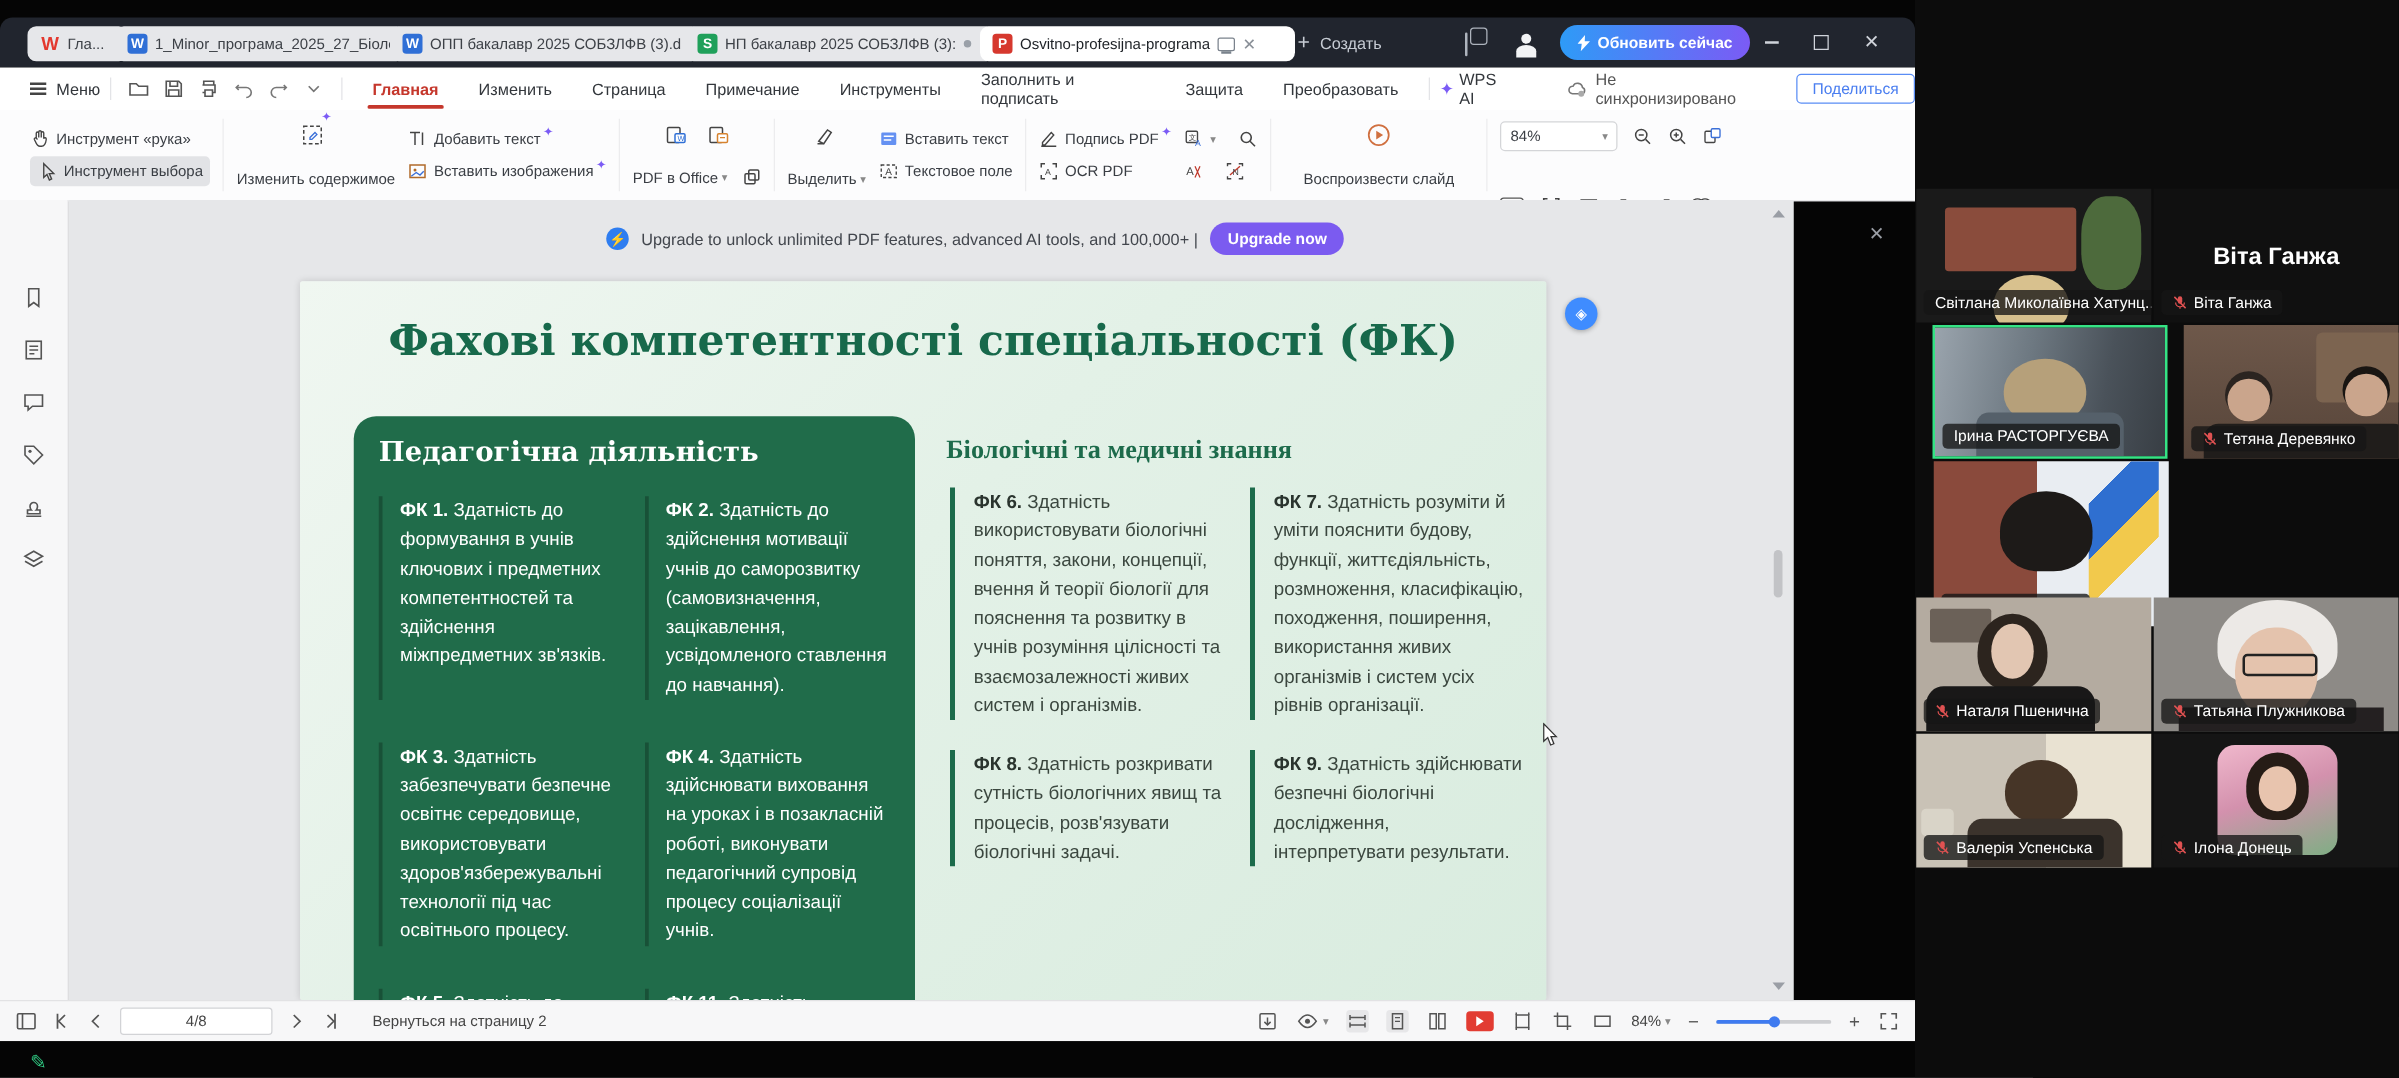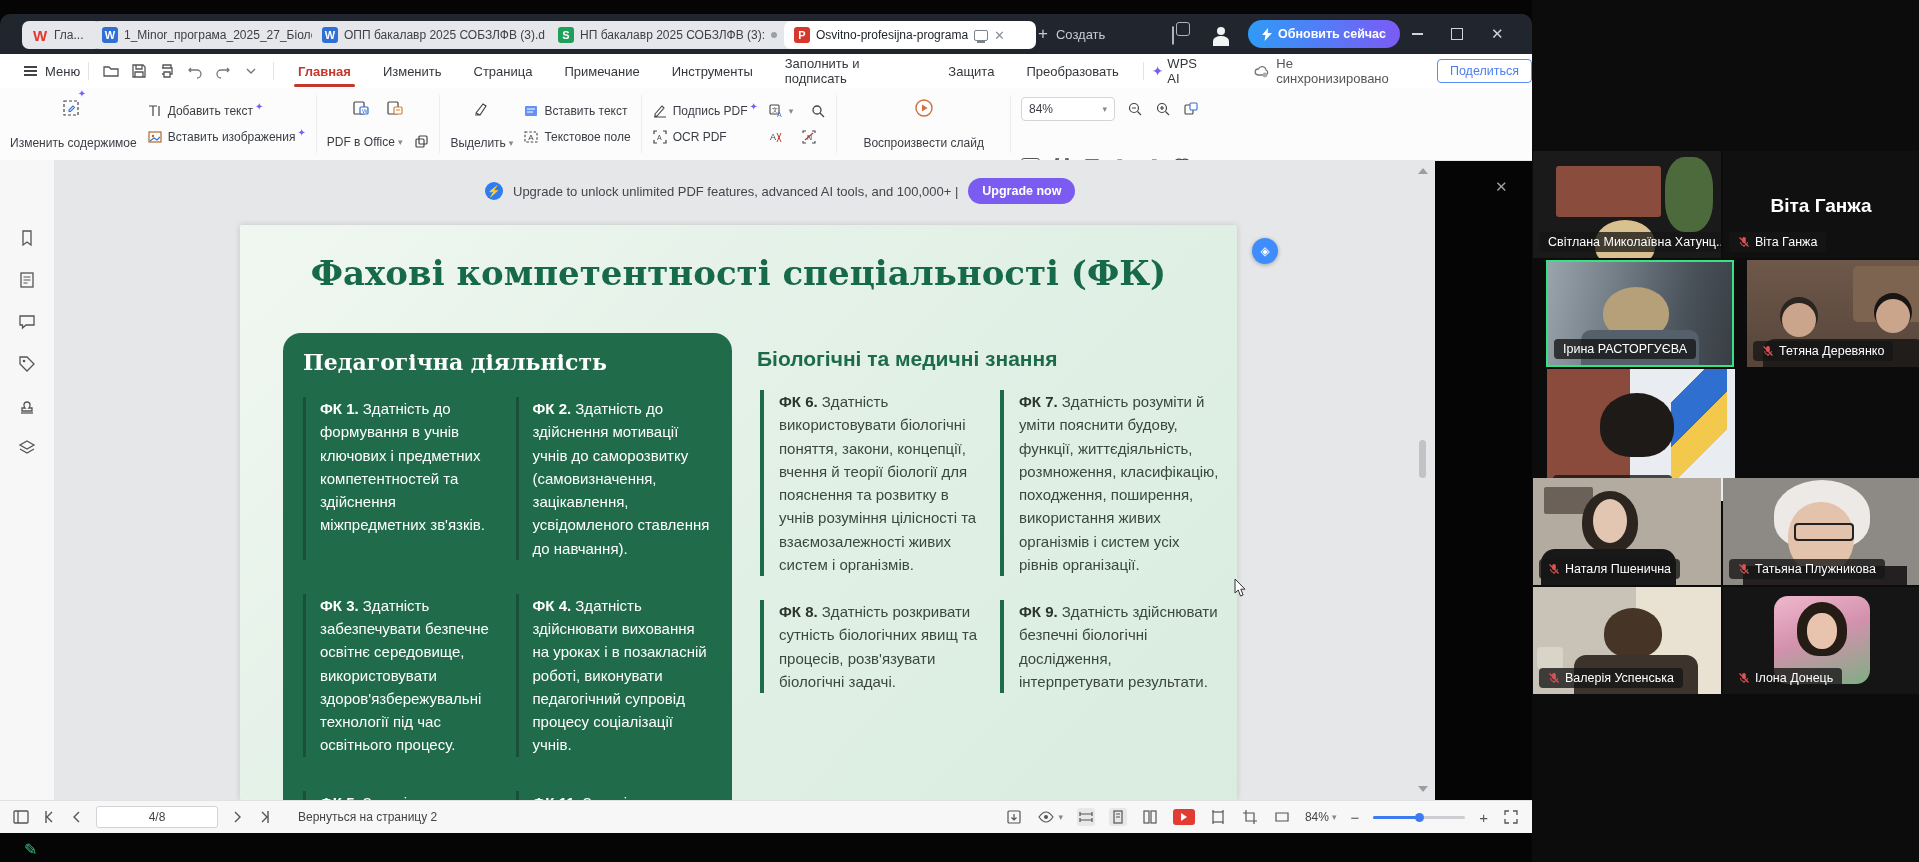--- a/index.html
+++ b/index.html
@@ -222,6 +222,22 @@
   </div>
 
   <div id="toolbar" class="abs">
+    <div class="tgroup" style="margin-left:14px;">
+      <div class="tcol">
+        <div class="trow">
+          <span class="ic16"><svg viewBox="0 0 16 16">
+                <path d="M5 8V3.6a1 1 0 012 0V7 M7 6.5V2.6a1 1 0 012 0V7 M9 6.8V3.4a1 1 0 012 0V8 M11 8c.4-1.4 2.2-1 2 .6-.3 2.4-1 5.4-3.8 5.4H8c-1.8 0-2.7-1.3-3.6-3.6L3.5 8.6c-.4-1 .9-1.8 1.7-.9L6 8.6" fill="none" stroke="#444" stroke-width="1.1"></path>
+              </svg></span>
+          <span>Инструмент «рука»</span>
+        </div>
+        <div class="trow sel">
+          <span class="ic16"><svg viewBox="0 0 16 16">
+                <path d="M5 2v11l2.6-2.4L9.5 15l1.8-.8-1.9-4.3H13z" fill="none" stroke="#444" stroke-width="1.1"></path>
+              </svg></span>
+          <span>Инструмент выбора</span>
+        </div>
+      </div>
+    </div>
     <div class="tgroup">
       <div class="bigcol">
         <span style="display:flex;">

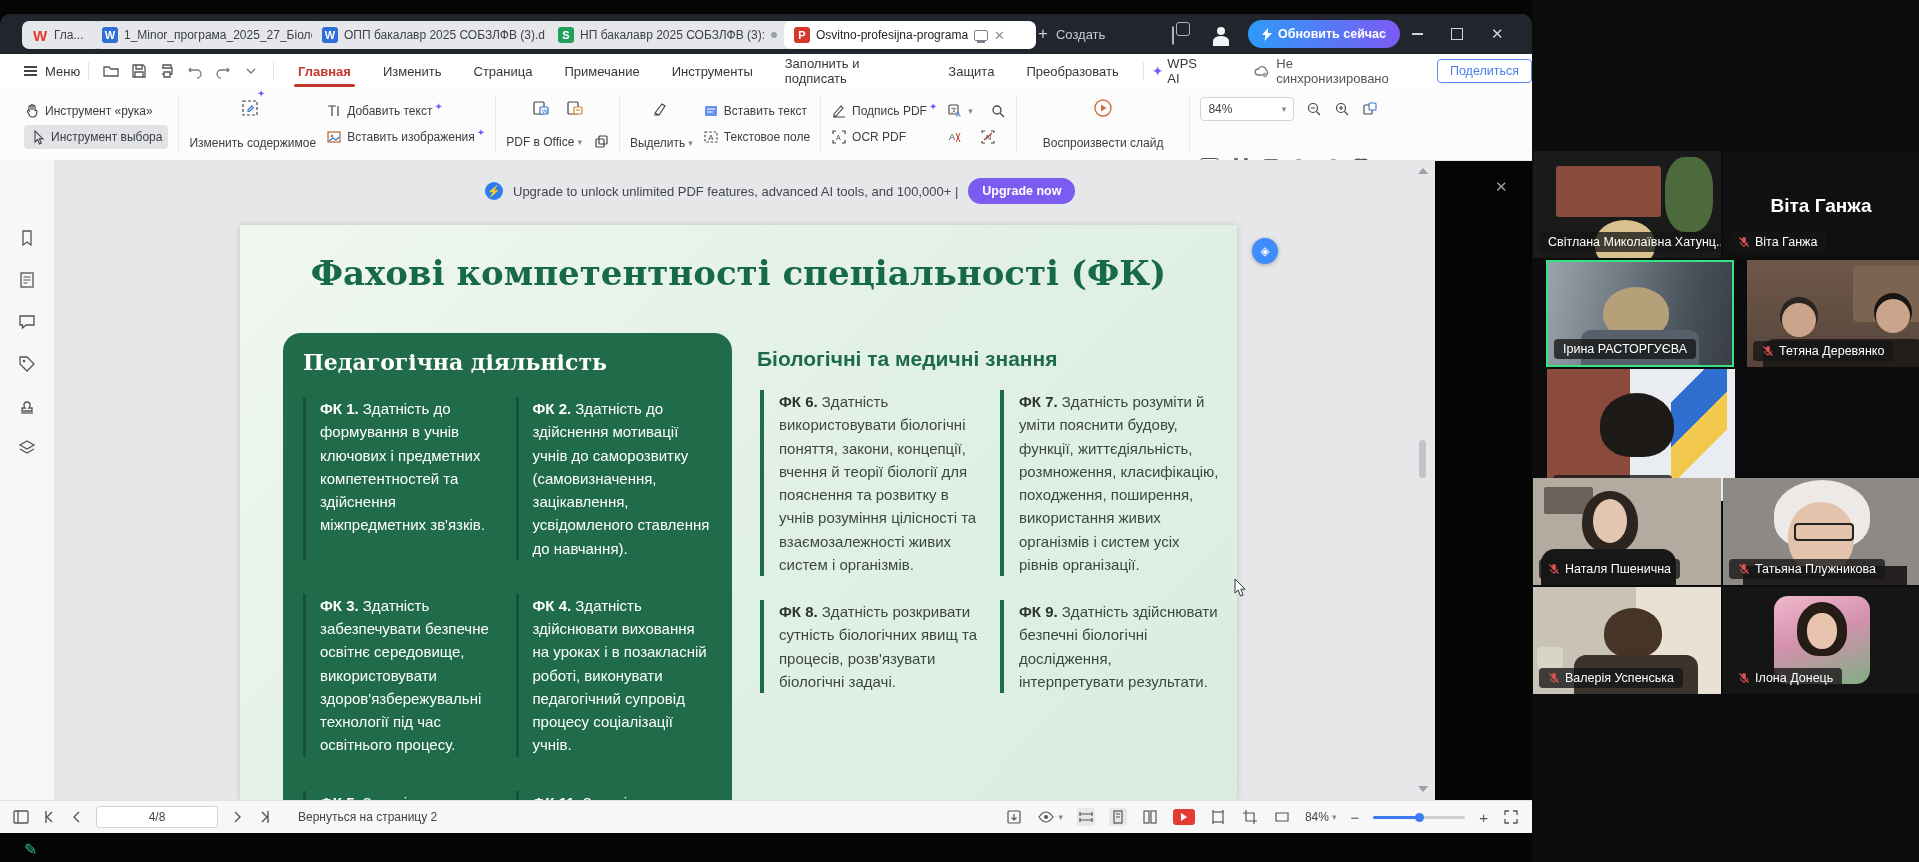--- a/index.html
+++ b/index.html
@@ -82,7 +82,7 @@
   .boxgrid{display:grid;grid-template-columns:1fr 1fr;column-gap:16px;row-gap:34px;margin-top:22px;}
   .fkitem{border-left:3px solid rgba(0,0,0,.25);padding-left:14px;font-size:15px;line-height:1.55;}
   .fkitem b{font-weight:bold;}
-  #biohead{position:absolute;left:517px;top:122px;font-family:Liberation Sans, sans-serif;font-weight:bold;font-size:21px;color:#1d6b4b;}
+  #biohead{position:absolute;left:517px;top:122px;font-family:Liberation Serif, serif;font-weight:bold;font-size:21px;color:#1d6b4b;}
   #biogrid{position:absolute;left:520px;top:165px;width:460px;display:grid;grid-template-columns:1fr 1fr;column-gap:20px;row-gap:24px;}
   .bioitem{border-left:4px solid #1c6b4b;padding-left:15px;font-size:15px;line-height:1.55;color:#3b473f;}
   .bioitem b{color:#2a342e;}

